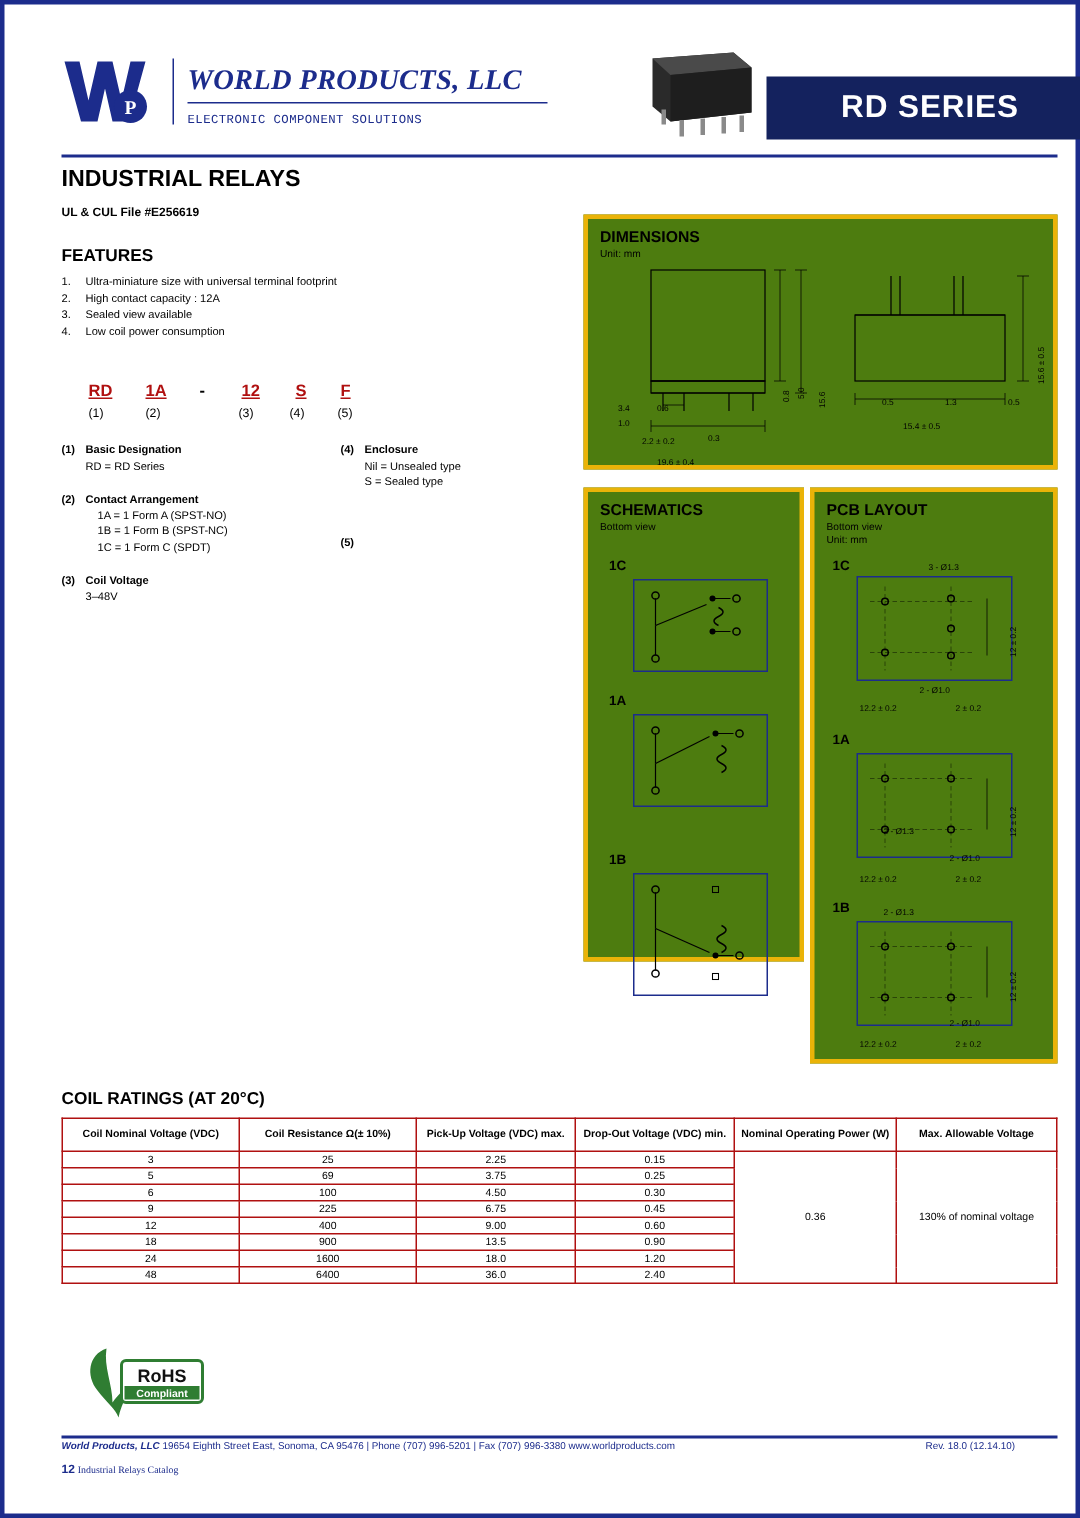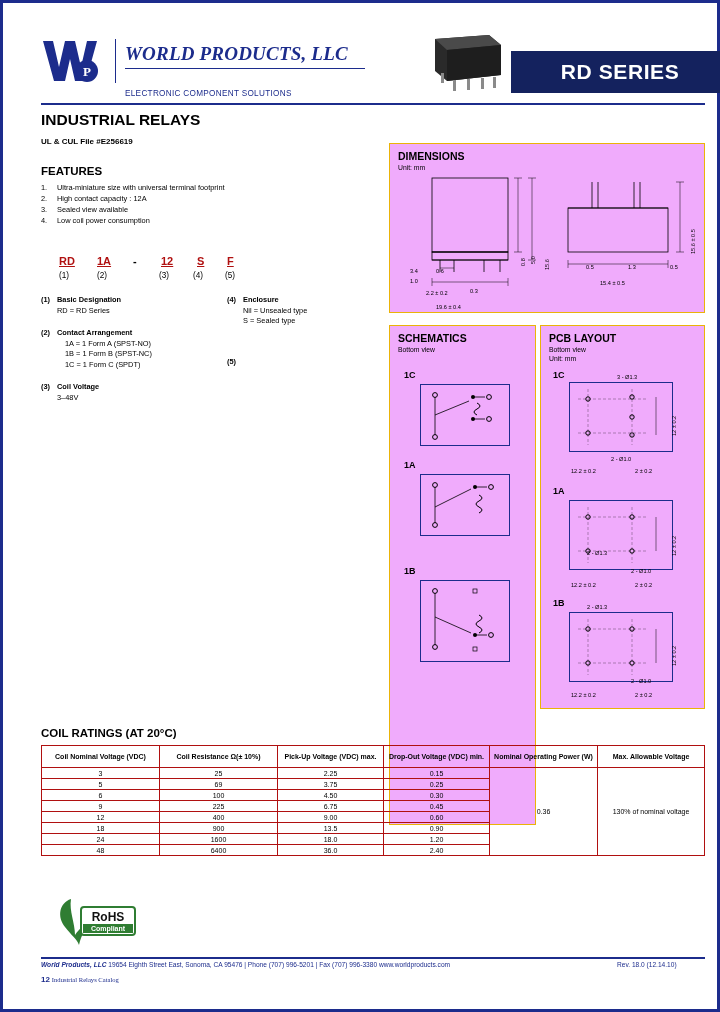--- a/index.html
+++ b/index.html
@@ -31,8 +31,8 @@
     font-size:19px; color:#1c2c8c; letter-spacing:0.2px;
   }
   .brand-tag {
-    font-size:8.2px; color:#1c2c8c; letter-spacing:0.3px; margin-top:20px;
-    font-family:Liberation Sans, sans-serif;
+    font-size:8.2px; color:#1c2c8c; letter-spacing:0.3px; margin-top:7px;
+    font-family:Liberation Mono, monospace;
   }
   .brand-rule { width:240px; height:1px; background:#1c2c8c; margin-top:3px; }
 

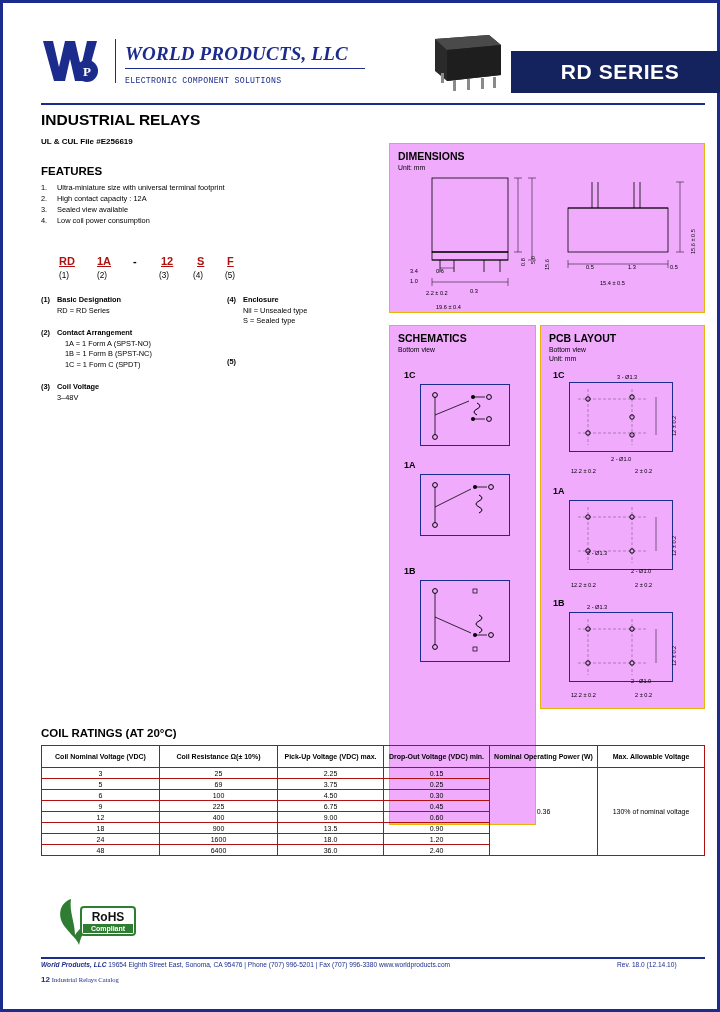--- a/index.html
+++ b/index.html
@@ -86,7 +86,7 @@
   .ind { display:block; }
 
   
-  .panel { position:absolute; border:1px solid #eab308; background:#f0abfc; }
+  .panel { position:absolute; border:3px solid #eab308; background:#4d7c0f; }
   .panel-title { position:absolute; font-size:10.5px; font-weight:bold; }
   .panel-sub { position:absolute; font-size:6.8px; }
 

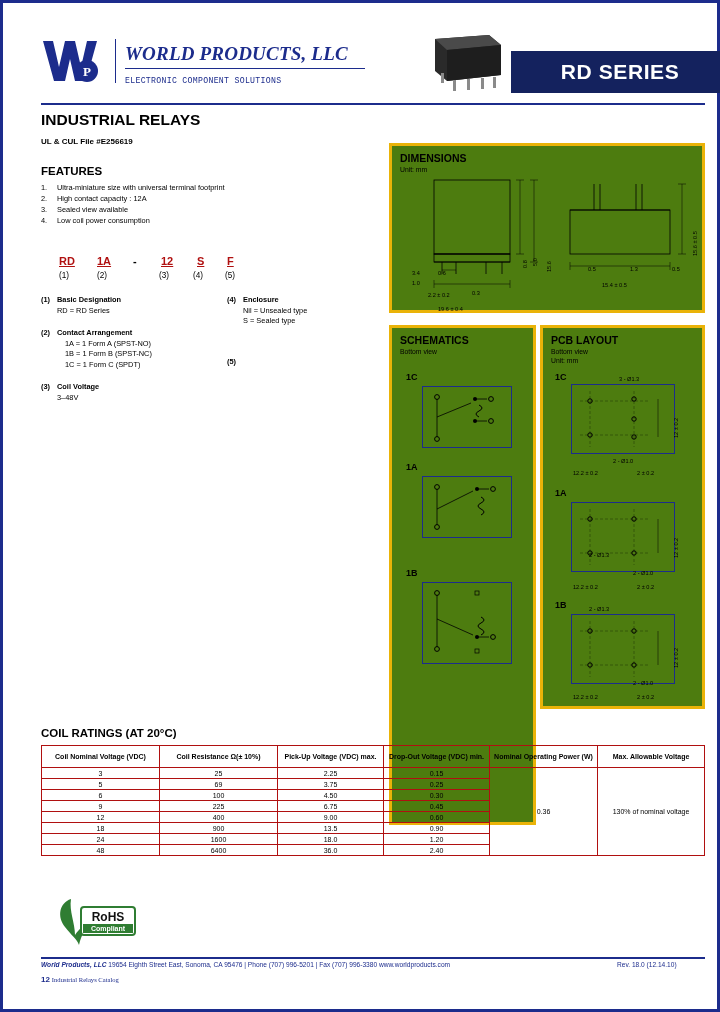--- a/index.html
+++ b/index.html
@@ -91,7 +91,7 @@
   .panel-sub { position:absolute; font-size:6.8px; }
 
   #dimensions-panel { left:376px; top:130px; width:316px; height:170px; }
-  #schematics-panel { left:376px; top:312px; width:147px; height:500px; }
+  #schematics-panel { left:376px; top:312px; width:147px; height:316px; }
   #pcb-panel { left:527px; top:312px; width:165px; height:384px; }
 
   .draw { position:absolute; }

